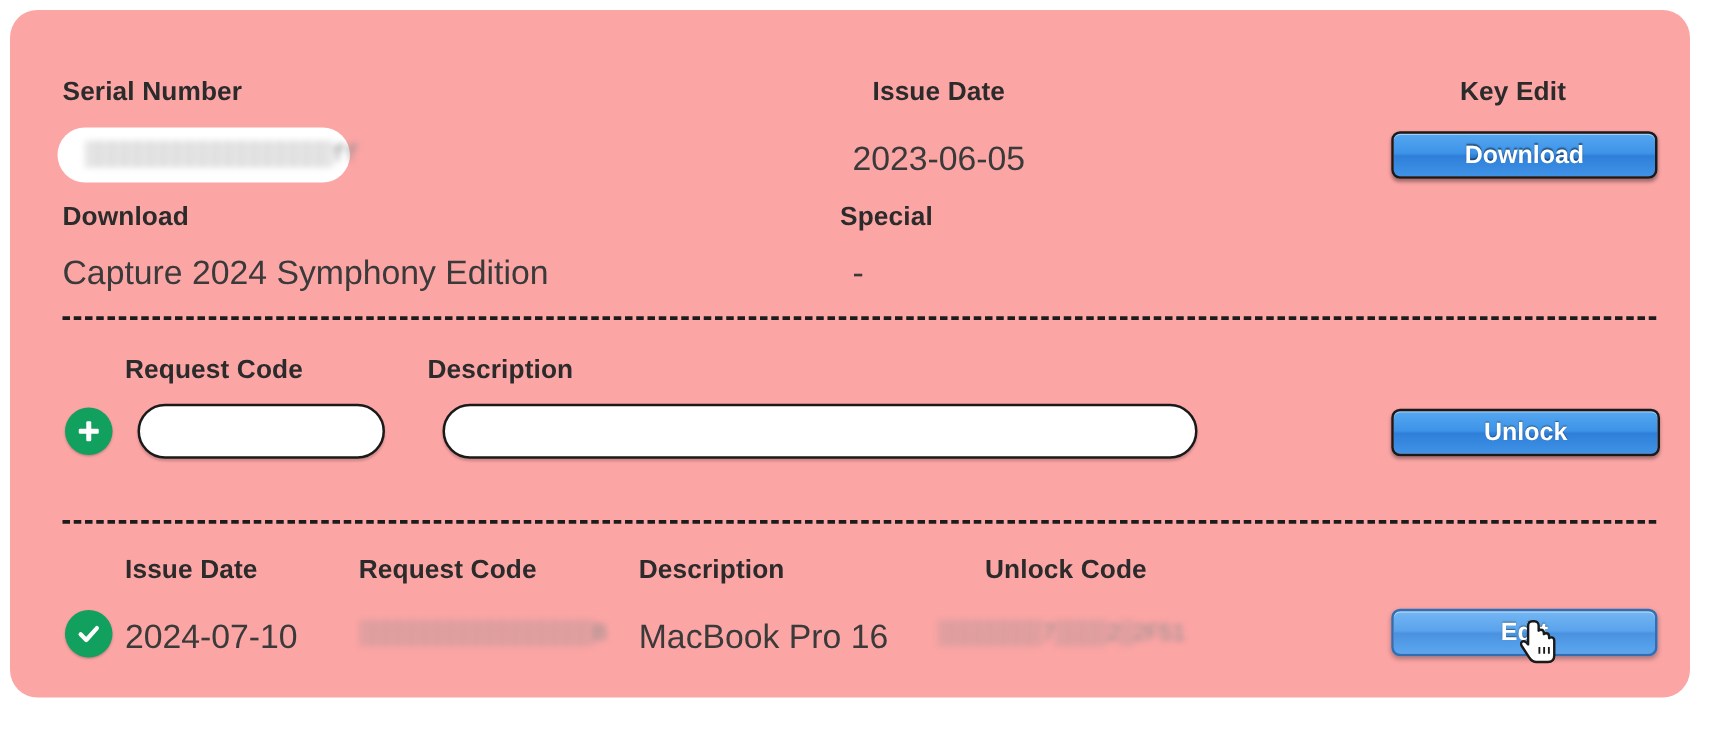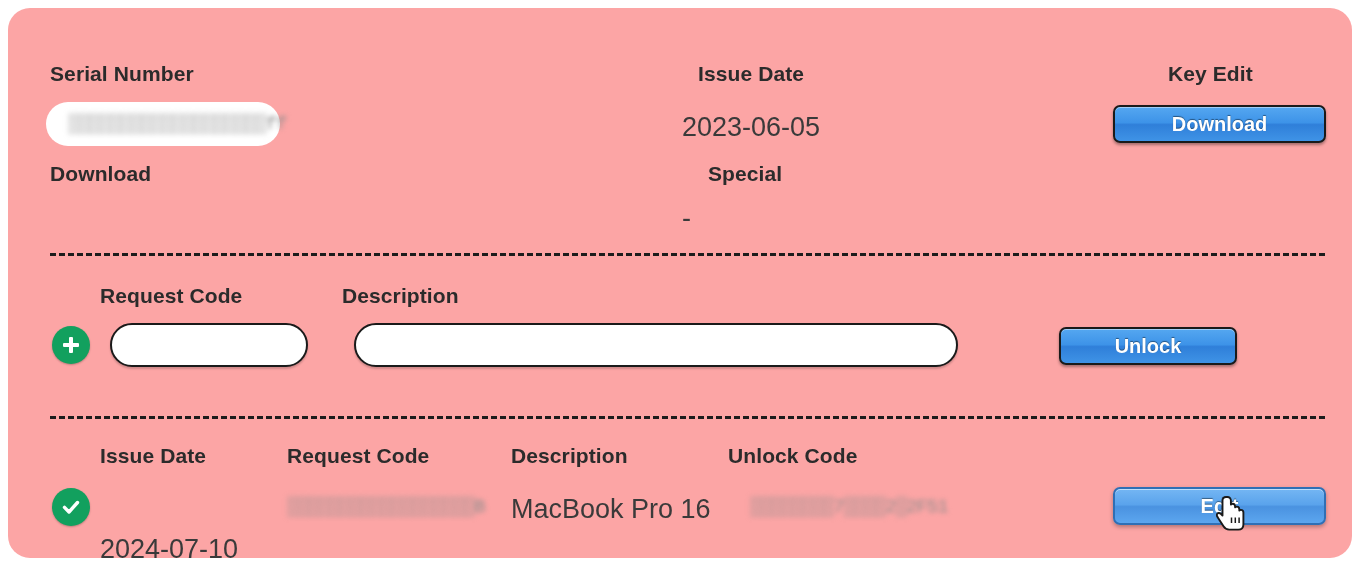--- a/index.html
+++ b/index.html
@@ -180,7 +180,7 @@
 
     <div class="field-label" style="left:42px; top:154px;">Download</div>
 
-    <div class="field-label" style="left:700px; top:154px;">Special</div>
+    <div class="field-label" style="left:664px; top:154px;">Special</div>
 
 
     <div class="field-value" style="left:674px; top:195px;">-</div>

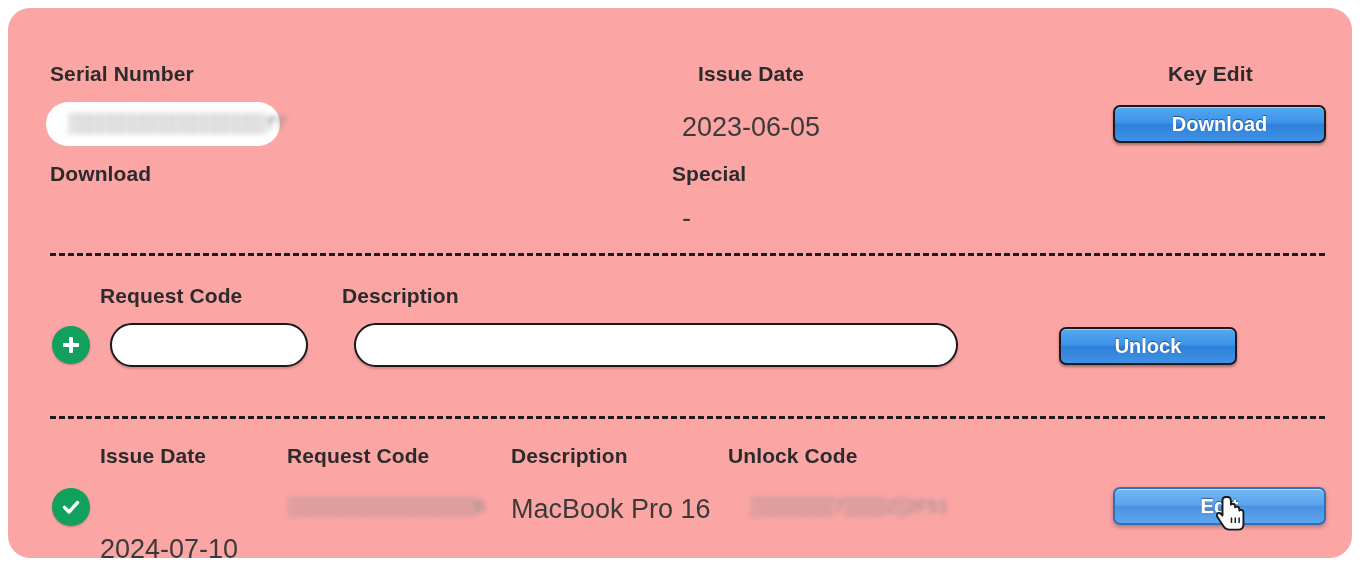--- a/index.html
+++ b/index.html
@@ -182,6 +182,7 @@
 
     <div class="field-label" style="left:664px; top:154px;">Special</div>
 
+    <div class="field-value" style="left:42px; top:195px;">Capture 2024 Symphony Edition</div>
 
     <div class="field-value" style="left:674px; top:195px;">-</div>
 

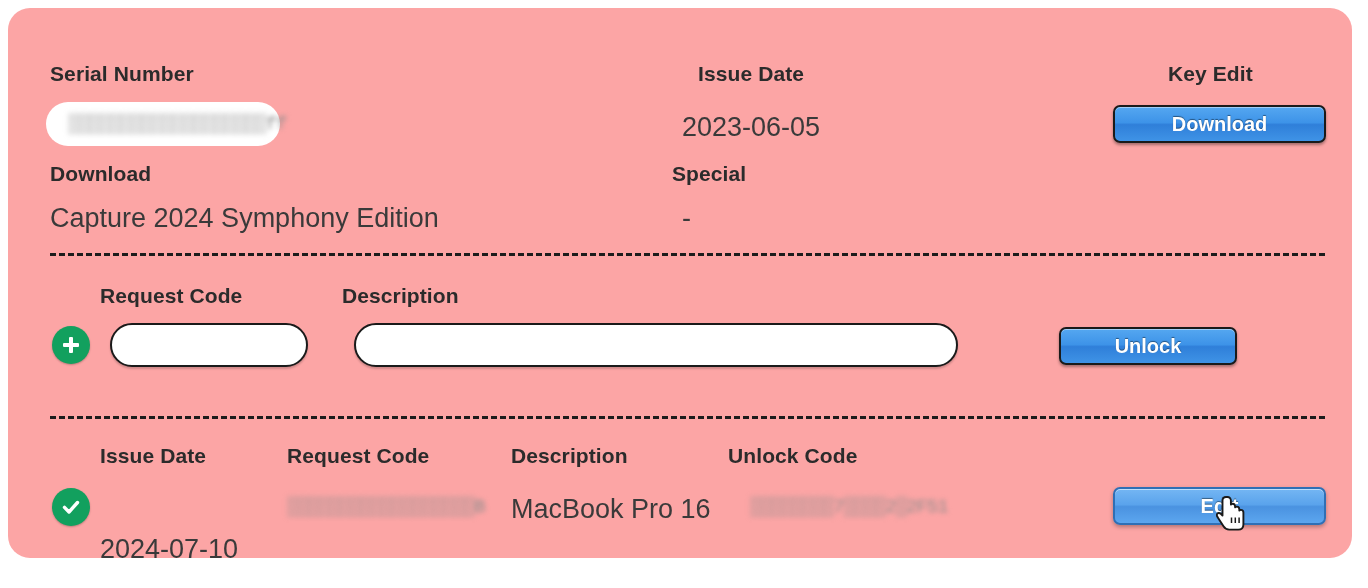--- a/index.html
+++ b/index.html
@@ -102,7 +102,7 @@
   }
 
   #download-button { left: 1105px; top: 97px;  width: 213px; }
-  #unlock-button   { left: 1051px; top: 319px; width: 178px; }
+  #unlock-button   { left: 1105px; top: 319px; width: 215px; }
   #edit-button     { left: 1105px; top: 479px; width: 213px; }
 
   

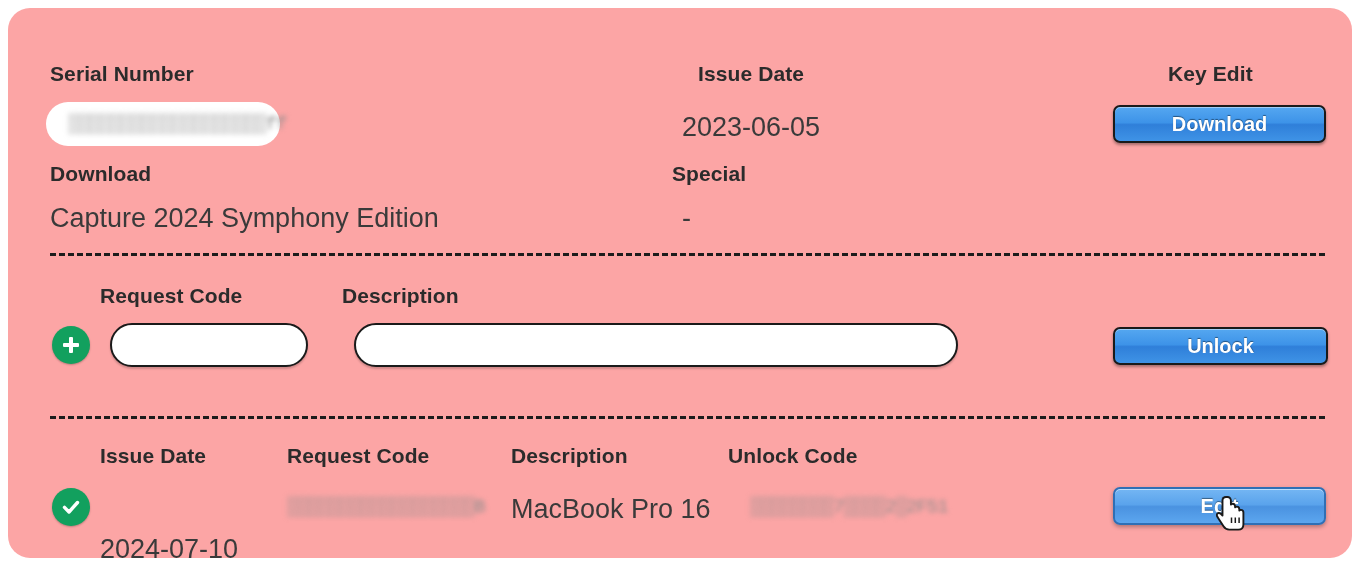--- a/index.html
+++ b/index.html
@@ -213,7 +213,7 @@
 
     <div class="field-label" style="left:503px; top:436px;">Description</div>
 
-    <div class="field-label" style="left:720px; top:436px;">Unlock Code</div>
+    <div class="field-label" style="left:780px; top:436px;">Unlock Code</div>
 
     <div>
       <div class="circle-icon" id="unlocked-status-icon">

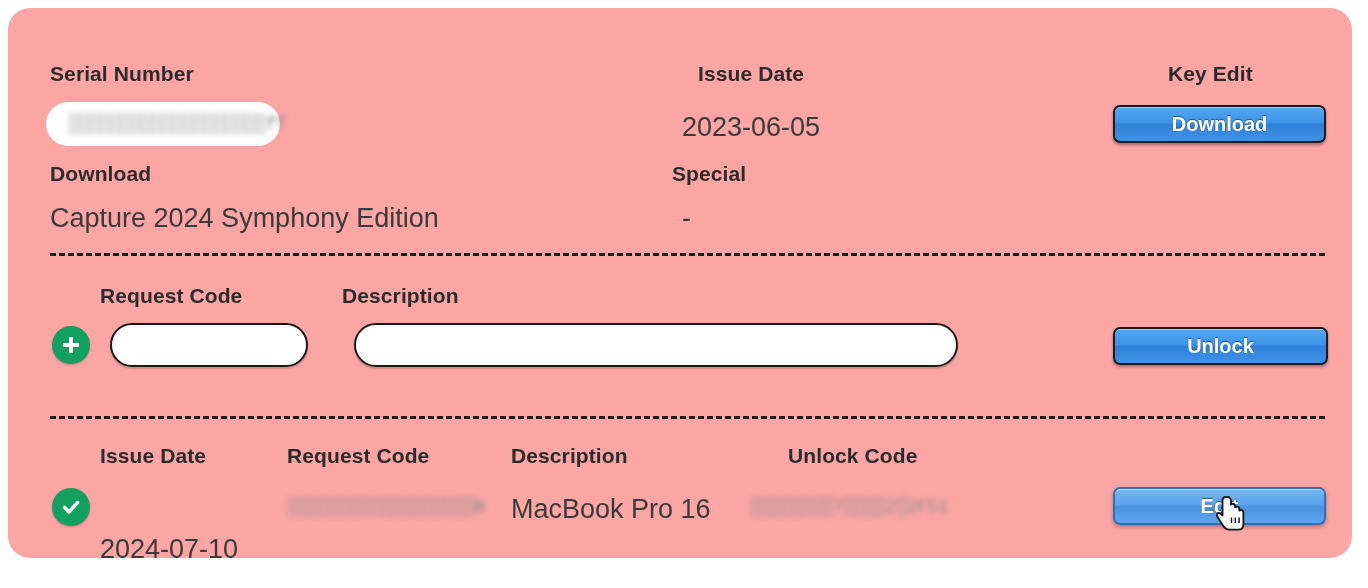--- a/index.html
+++ b/index.html
@@ -222,7 +222,7 @@
         </svg>
       </div>
 
-      <div class="field-value" style="left:92px; top:486px;margin-top:40px;">2024-07-10</div>
+      <div class="field-value" style="left:92px; top:486px;">2024-07-10</div>
 
       <div class="redacted" style="left:279px; top:488px;">▒▒▒▒▒▒▒▒▒▒▒▒▒▒▒▒▒▒B</div>
 

